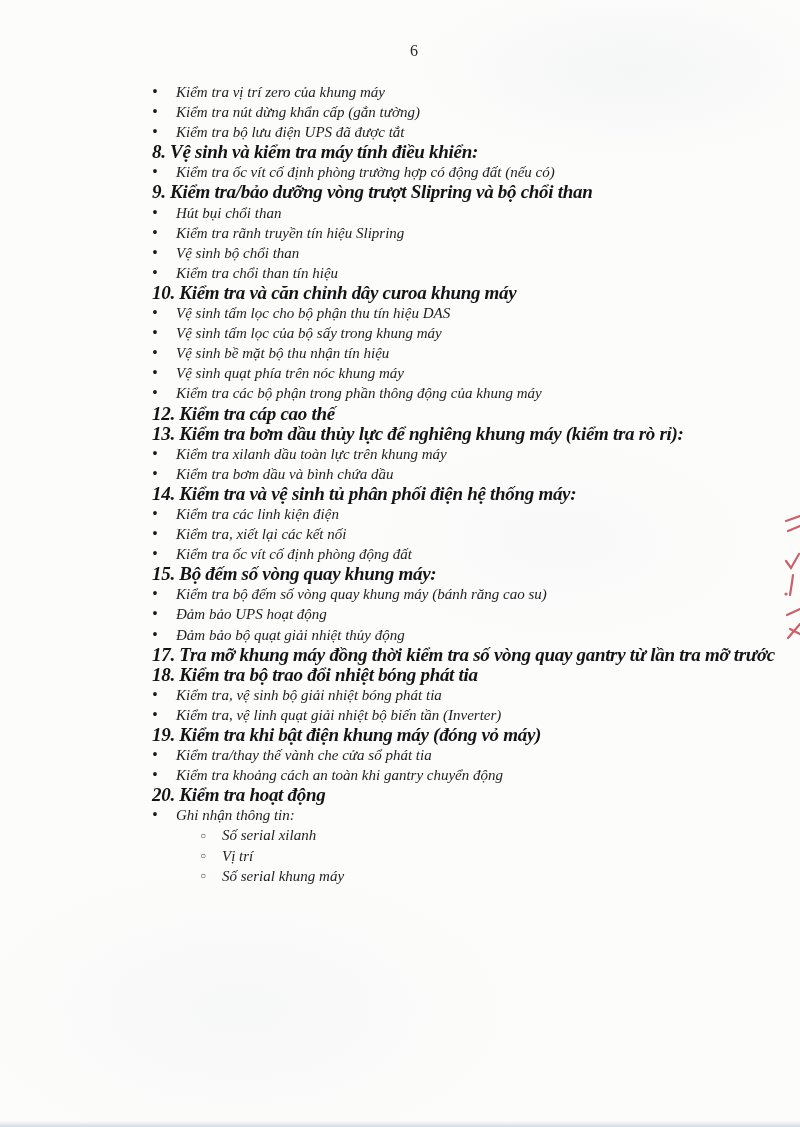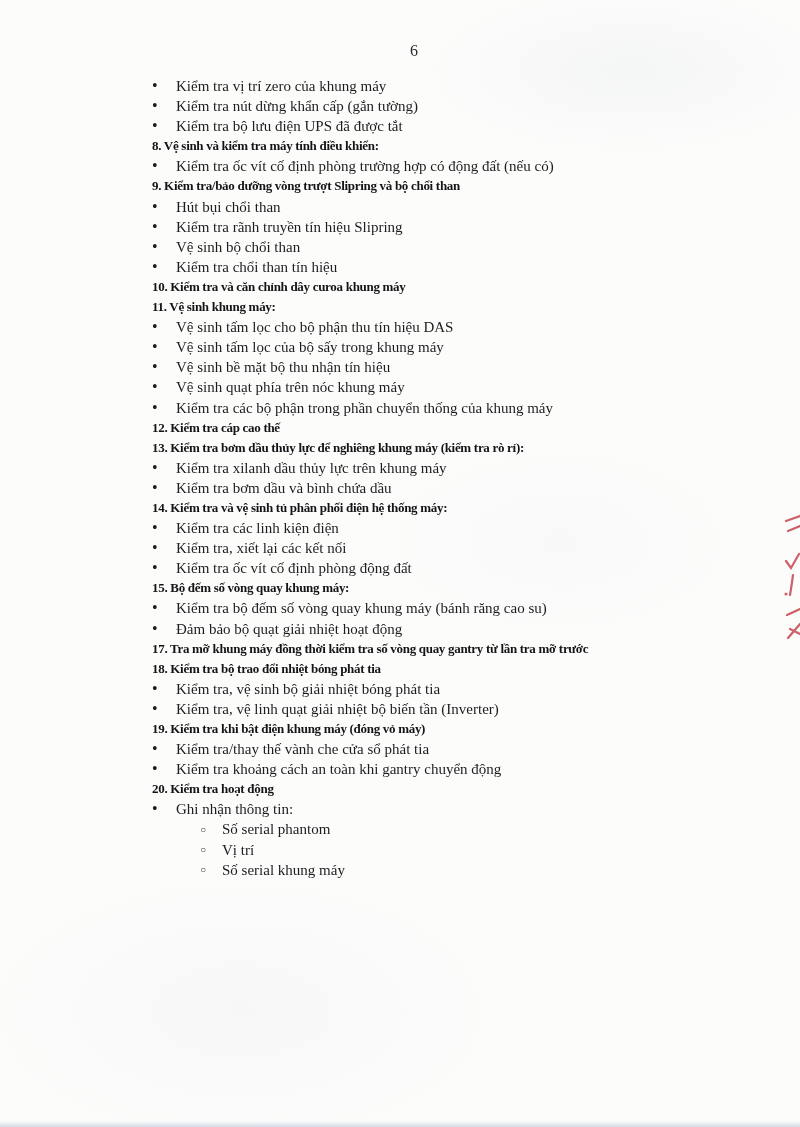--- a/index.html
+++ b/index.html
@@ -27,9 +27,10 @@
   }
   .content {
     position: absolute;
-    left: 152px; top: 76px;
+    left: 152px; top: 82px;
     width: 560px;
     color: #1d1d20;
+    font-style: italic;
   }
   .row {
     height: 20.1px;

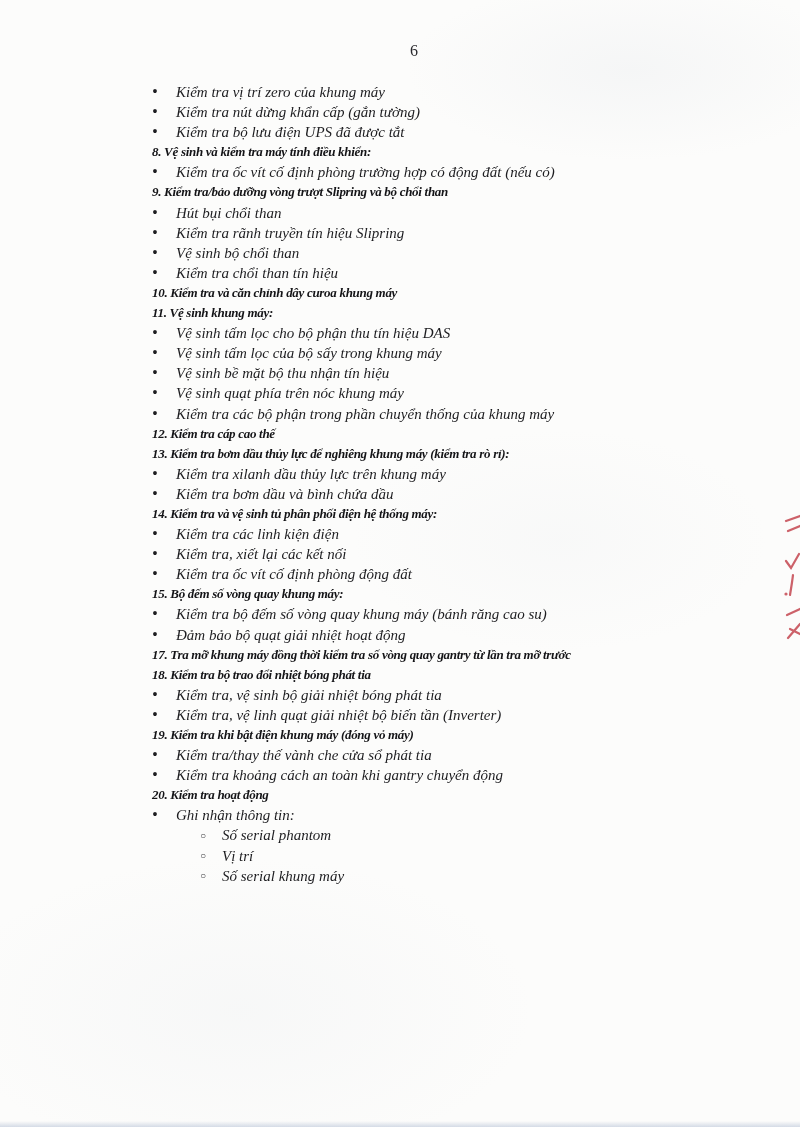--- a/index.html
+++ b/index.html
@@ -40,7 +40,7 @@
   }
   .row.heading {
     font-weight: bold;
-    font-size: 13px;
+    font-size: 19px;
     letter-spacing: -0.3px;
     color: #141417;
   }

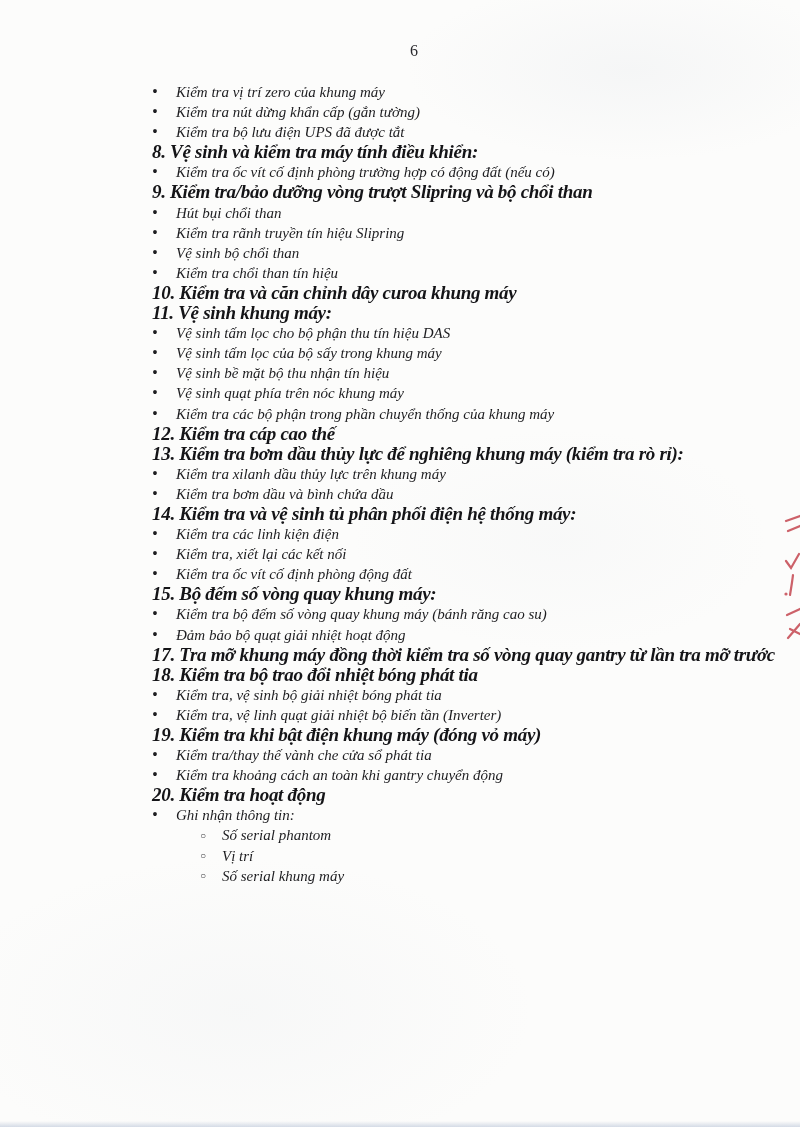--- a/index.html
+++ b/index.html
@@ -88,7 +88,6 @@
       <div class="row bullet"><span class="marker">•</span><span class="text">Vệ sinh bộ chổi than</span></div>
       <div class="row bullet"><span class="marker">•</span><span class="text">Kiểm tra chổi than tín hiệu</span></div>
       <div class="row heading"><span class="text">10. Kiểm tra và căn chỉnh dây curoa khung máy</span></div>
-      <div class="row heading"><span class="text">11. Vệ sinh khung máy:</span></div>
       <div class="row bullet"><span class="marker">•</span><span class="text">Vệ sinh tấm lọc cho bộ phận thu tín hiệu DAS</span></div>
       <div class="row bullet"><span class="marker">•</span><span class="text">Vệ sinh tấm lọc của bộ sấy trong khung máy</span></div>
       <div class="row bullet"><span class="marker">•</span><span class="text">Vệ sinh bề mặt bộ thu nhận tín hiệu</span></div>

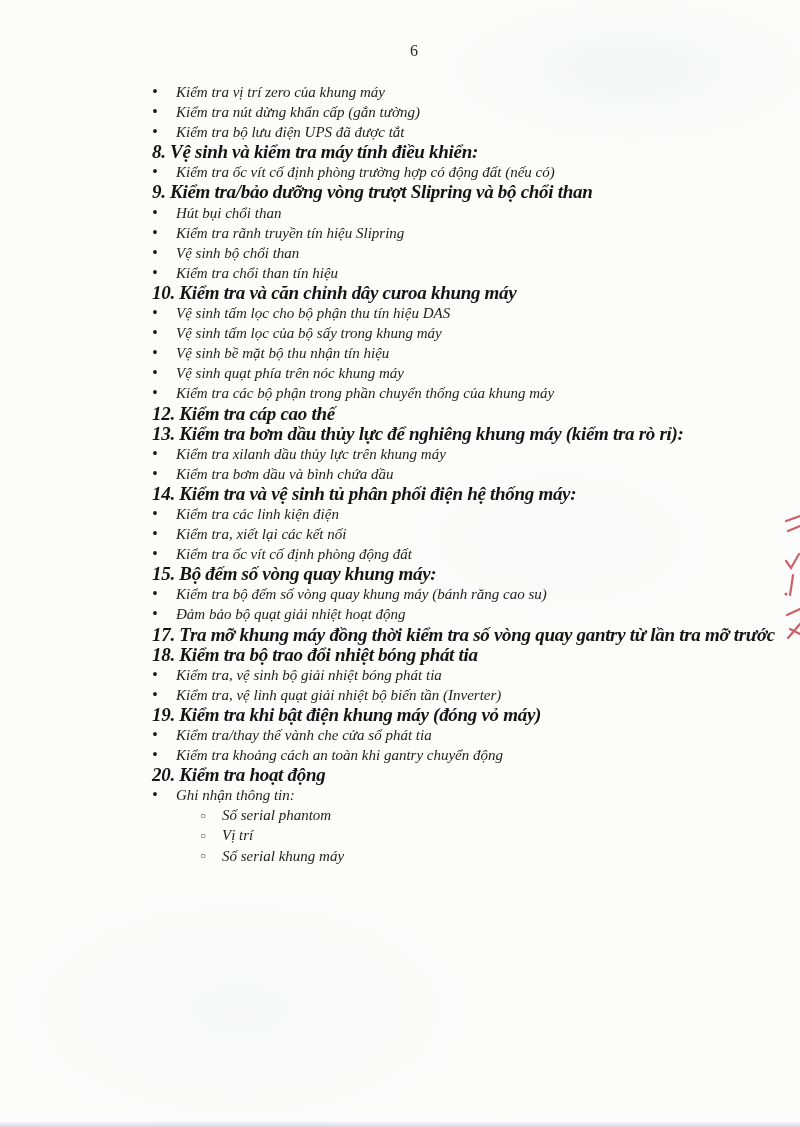--- a/index.html
+++ b/index.html
@@ -92,7 +92,7 @@
       <div class="row bullet"><span class="marker">•</span><span class="text">Vệ sinh tấm lọc của bộ sấy trong khung máy</span></div>
       <div class="row bullet"><span class="marker">•</span><span class="text">Vệ sinh bề mặt bộ thu nhận tín hiệu</span></div>
       <div class="row bullet"><span class="marker">•</span><span class="text">Vệ sinh quạt phía trên nóc khung máy</span></div>
-      <div class="row bullet"><span class="marker">•</span><span class="text">Kiểm tra các bộ phận trong phần chuyển thống của khung máy</span></div>
+      <div class="row bullet"><span class="marker">•</span><span class="text">Kiểm tra các bộ phận trong phần thông động của khung máy</span></div>
       <div class="row heading"><span class="text">12. Kiểm tra cáp cao thế</span></div>
       <div class="row heading"><span class="text">13. Kiểm tra bơm dầu thủy lực để nghiêng khung máy (kiểm tra rò rỉ):</span></div>
       <div class="row bullet"><span class="marker">•</span><span class="text">Kiểm tra xilanh dầu thủy lực trên khung máy</span></div>

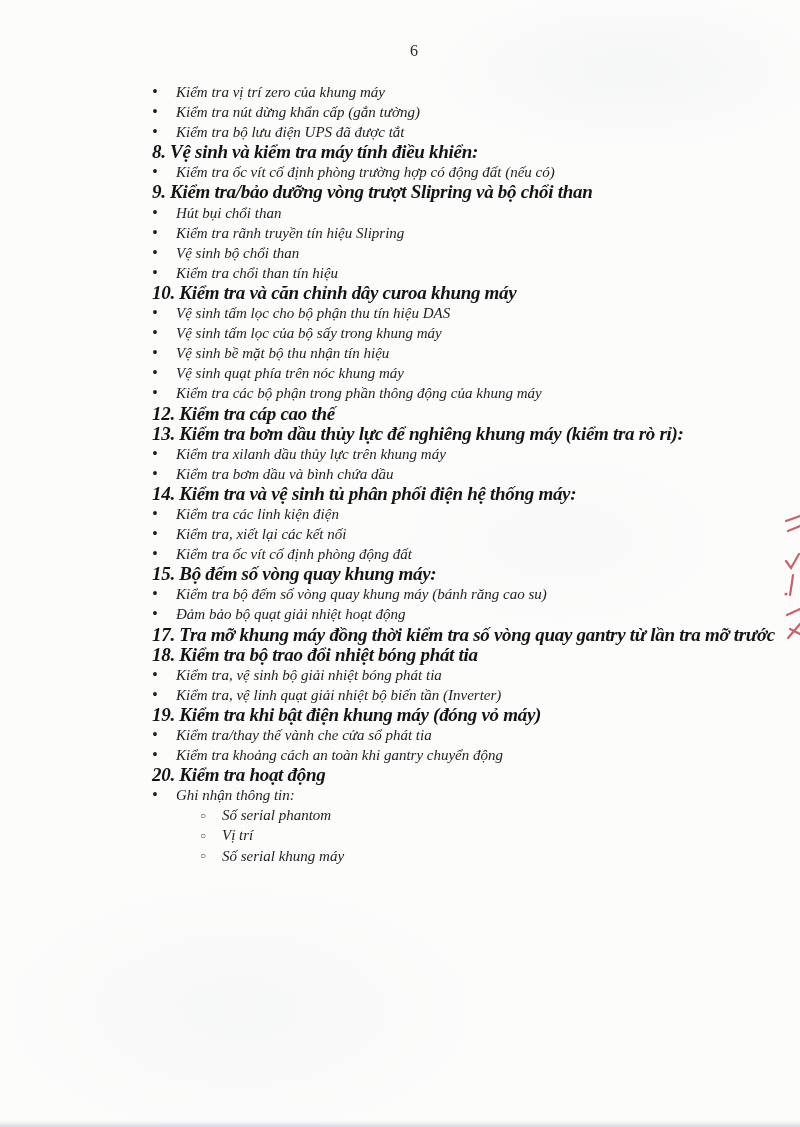--- a/index.html
+++ b/index.html
@@ -95,7 +95,7 @@
       <div class="row bullet"><span class="marker">•</span><span class="text">Kiểm tra các bộ phận trong phần thông động của khung máy</span></div>
       <div class="row heading"><span class="text">12. Kiểm tra cáp cao thế</span></div>
       <div class="row heading"><span class="text">13. Kiểm tra bơm dầu thủy lực để nghiêng khung máy (kiểm tra rò rỉ):</span></div>
-      <div class="row bullet"><span class="marker">•</span><span class="text">Kiểm tra xilanh dầu thủy lực trên khung máy</span></div>
+      <div class="row bullet"><span class="marker">•</span><span class="text">Kiểm tra xilanh dầu toàn lực trên khung máy</span></div>
       <div class="row bullet"><span class="marker">•</span><span class="text">Kiểm tra bơm dầu và bình chứa dầu</span></div>
       <div class="row heading"><span class="text">14. Kiểm tra và vệ sinh tủ phân phối điện hệ thống máy:</span></div>
       <div class="row bullet"><span class="marker">•</span><span class="text">Kiểm tra các linh kiện điện</span></div>

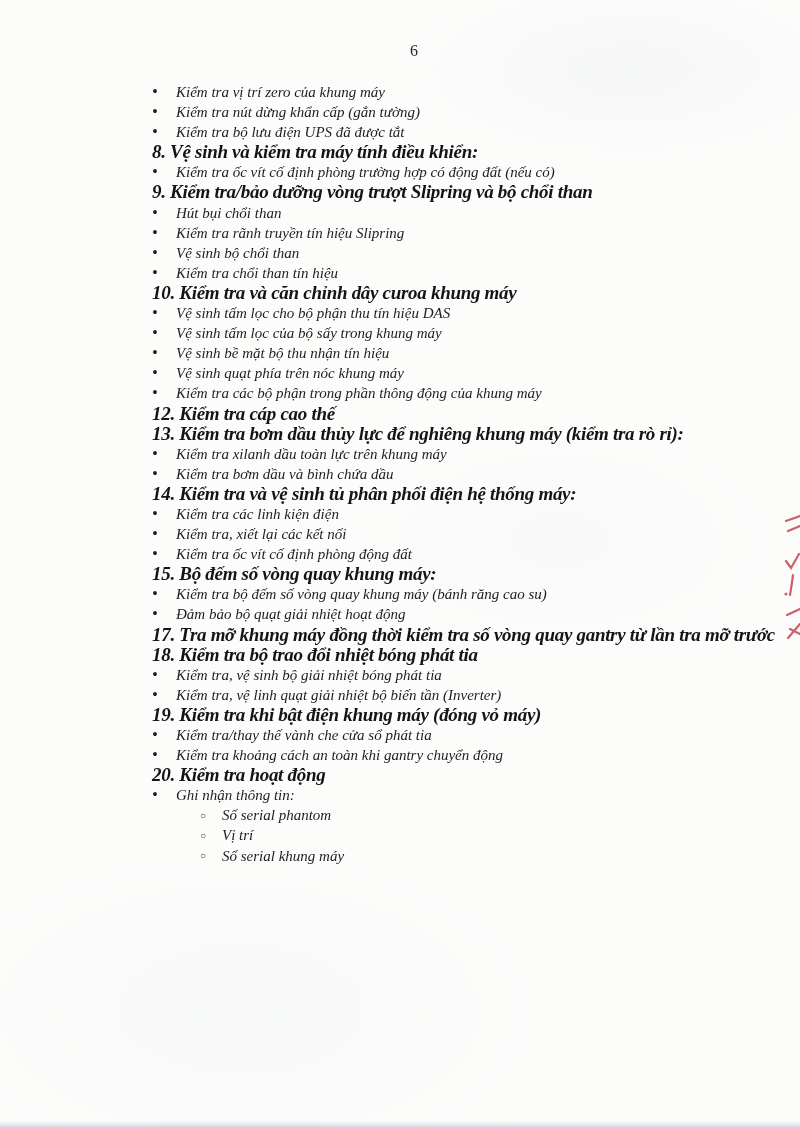--- a/index.html
+++ b/index.html
@@ -103,6 +103,7 @@
       <div class="row bullet"><span class="marker">•</span><span class="text">Kiểm tra ốc vít cố định phòng động đất</span></div>
       <div class="row heading"><span class="text">15. Bộ đếm số vòng quay khung máy:</span></div>
       <div class="row bullet"><span class="marker">•</span><span class="text">Kiểm tra bộ đếm số vòng quay khung máy (bánh răng cao su)</span></div>
+      <div class="row bullet"><span class="marker">•</span><span class="text">Đảm bảo UPS hoạt động</span></div>
       <div class="row bullet"><span class="marker">•</span><span class="text">Đảm bảo bộ quạt giải nhiệt hoạt động</span></div>
       <div class="row heading"><span class="text">17. Tra mỡ khung máy đồng thời kiểm tra số vòng quay gantry từ lần tra mỡ trước</span></div>
       <div class="row heading"><span class="text">18. Kiểm tra bộ trao đổi nhiệt bóng phát tia</span></div>

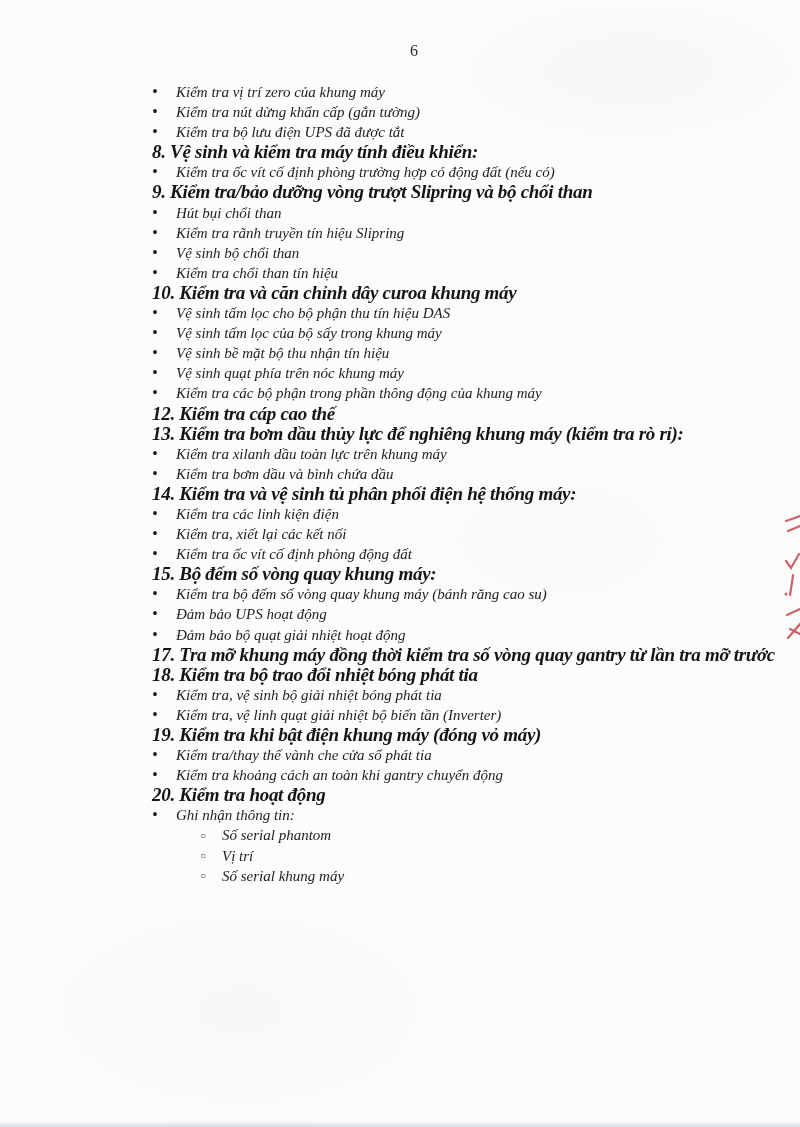--- a/index.html
+++ b/index.html
@@ -104,7 +104,7 @@
       <div class="row heading"><span class="text">15. Bộ đếm số vòng quay khung máy:</span></div>
       <div class="row bullet"><span class="marker">•</span><span class="text">Kiểm tra bộ đếm số vòng quay khung máy (bánh răng cao su)</span></div>
       <div class="row bullet"><span class="marker">•</span><span class="text">Đảm bảo UPS hoạt động</span></div>
-      <div class="row bullet"><span class="marker">•</span><span class="text">Đảm bảo bộ quạt giải nhiệt hoạt động</span></div>
+      <div class="row bullet"><span class="marker">•</span><span class="text">Đảm bảo bộ quạt giải nhiệt thủy động</span></div>
       <div class="row heading"><span class="text">17. Tra mỡ khung máy đồng thời kiểm tra số vòng quay gantry từ lần tra mỡ trước</span></div>
       <div class="row heading"><span class="text">18. Kiểm tra bộ trao đổi nhiệt bóng phát tia</span></div>
       <div class="row bullet"><span class="marker">•</span><span class="text">Kiểm tra, vệ sinh bộ giải nhiệt bóng phát tia</span></div>

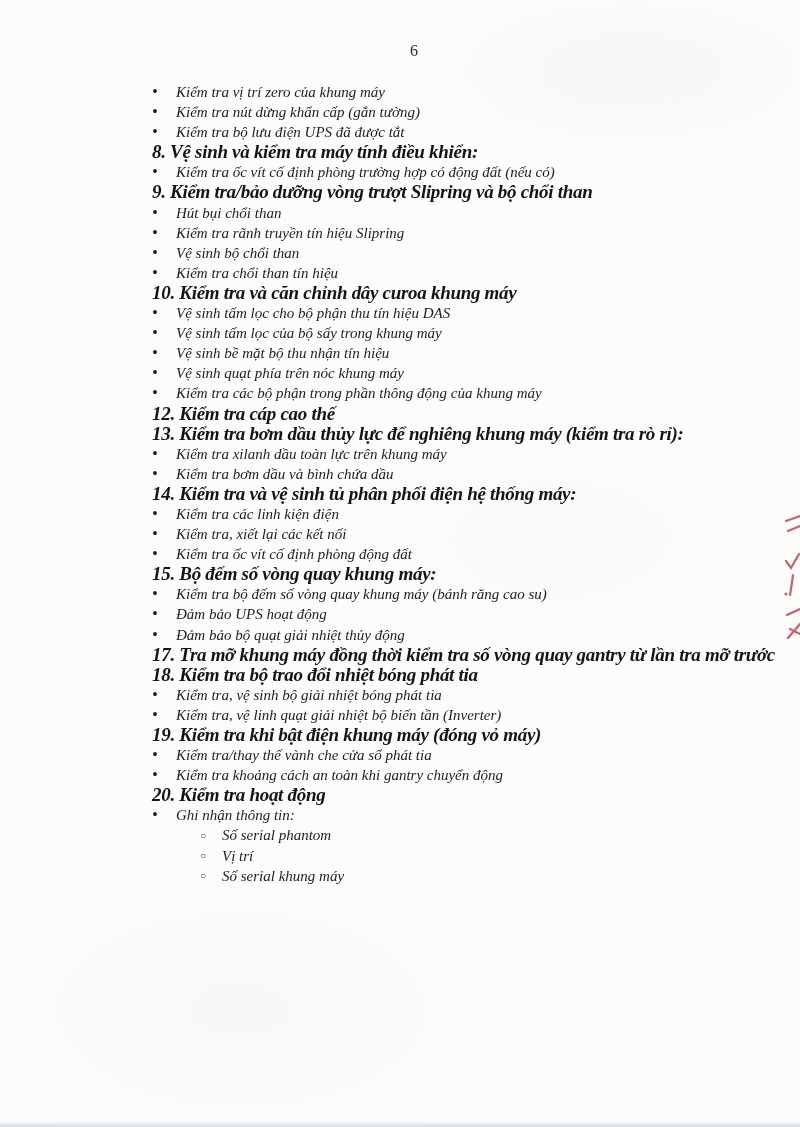--- a/index.html
+++ b/index.html
@@ -114,7 +114,7 @@
       <div class="row bullet"><span class="marker">•</span><span class="text">Kiểm tra khoảng cách an toàn khi gantry chuyển động</span></div>
       <div class="row heading"><span class="text">20. Kiểm tra hoạt động</span></div>
       <div class="row bullet"><span class="marker">•</span><span class="text">Ghi nhận thông tin:</span></div>
-      <div class="row sub"><span class="marker">○</span><span class="text">Số serial phantom</span></div>
+      <div class="row sub"><span class="marker">○</span><span class="text">Số serial xilanh</span></div>
       <div class="row sub"><span class="marker">○</span><span class="text">Vị trí</span></div>
       <div class="row sub"><span class="marker">○</span><span class="text">Số serial khung máy</span></div>
     </div>

